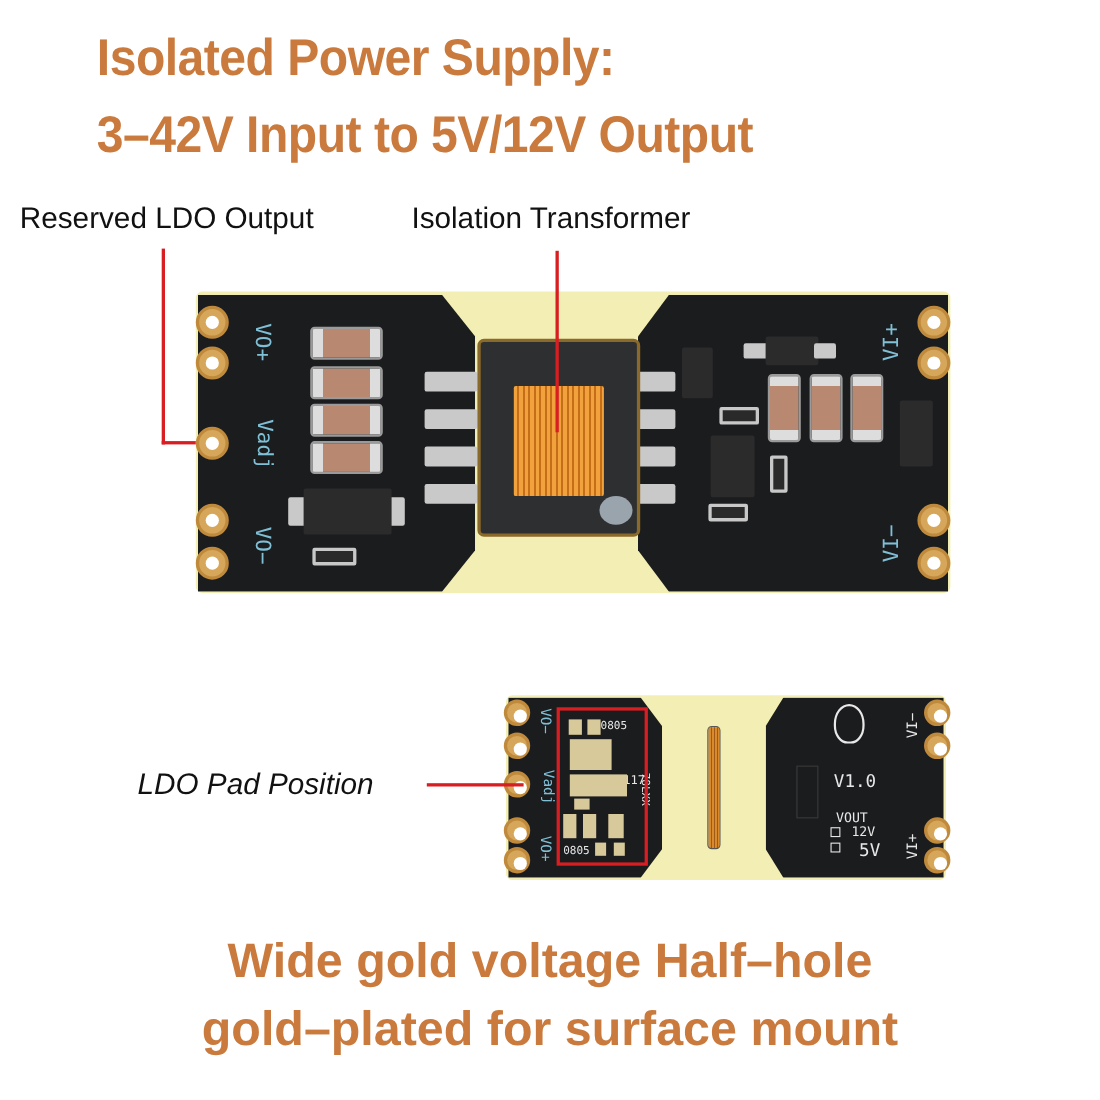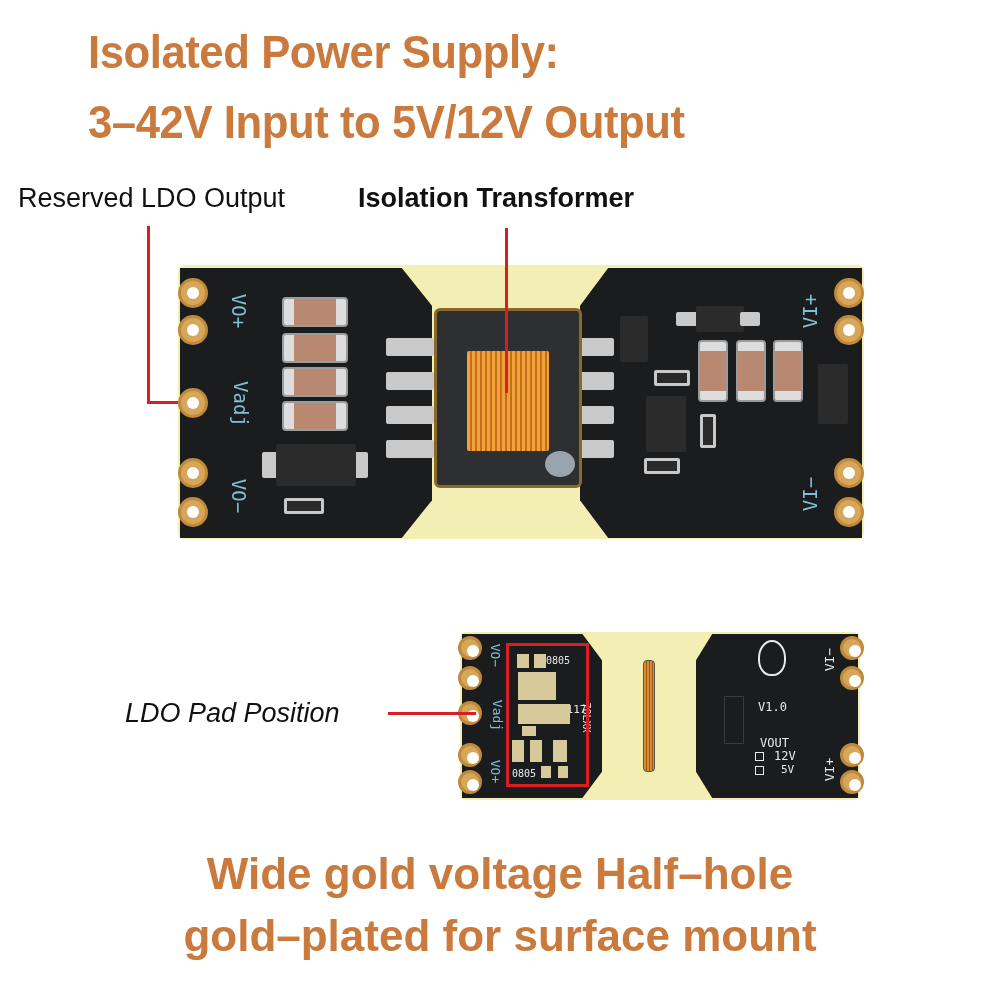--- a/index.html
+++ b/index.html
@@ -61,7 +61,7 @@
 <div class="headline" style="top:98px;">3–42V Input to 5V/12V Output</div>
 
 <div class="callout" style="left:18px; top:185px;">Reserved LDO Output</div>
-<div class="callout" style="left:358px; top:185px;font-weight:bold;">Isolation Transformer</div>
+<div class="callout" style="left:374px; top:185px;">Isolation Transformer</div>
 
 <div class="redline" style="left:147px; top:226px; width:3px; height:178px;"></div>
 <div class="redline" style="left:147px; top:401px; width:55px; height:3px;"></div>

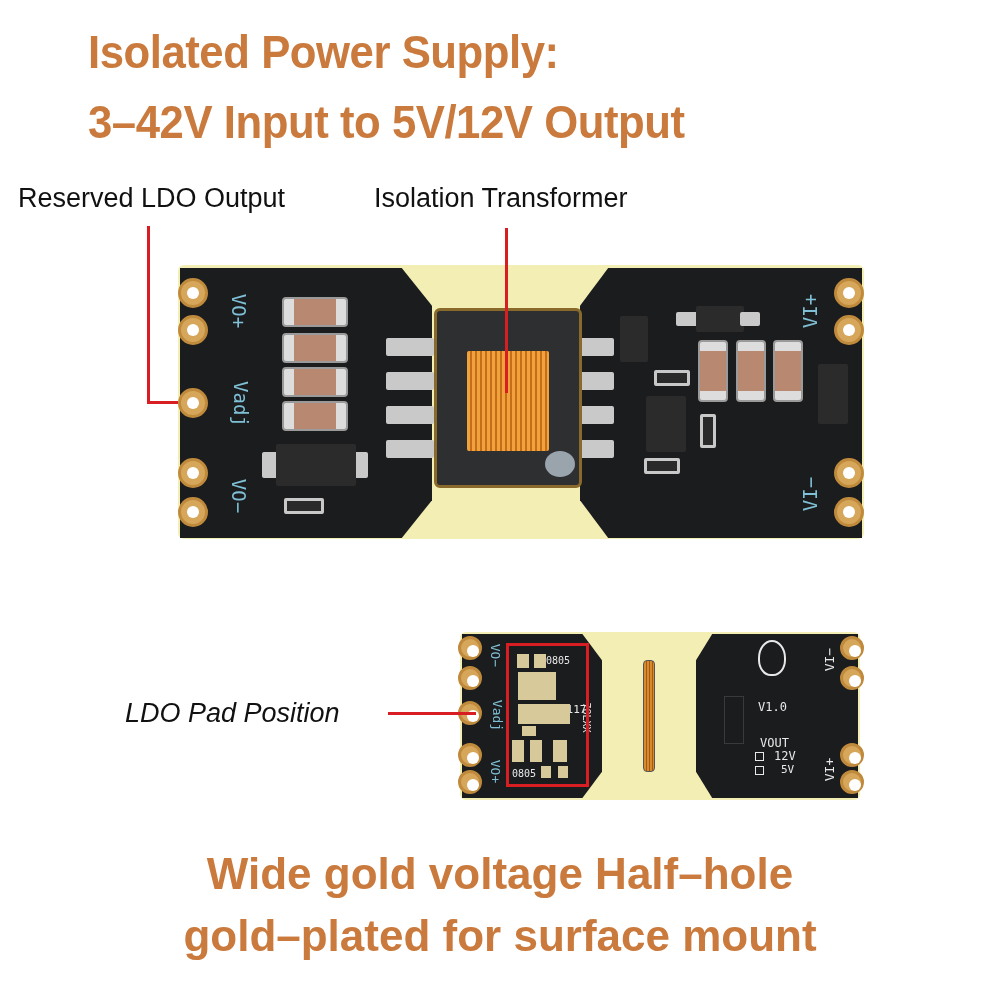--- a/index.html
+++ b/index.html
@@ -169,7 +169,7 @@
   <div style="position:absolute; left:506px; top:643px; width:83px; height:144px; border:3px solid #d81e22;"></div>
 
   <div style="position:absolute; left:758px; top:640px; width:28px; height:36px; border:2px solid #e8e8e8; border-radius:50% 50% 45% 45%;"></div>
-  <div class="silk-white" style="left:758px; top:700px; font-size:12px;">V1.0</div>
+  <div class="silk-white" style="left:758px; top:700px; font-size:16px;">V1.0</div>
   <div class="silk-white" style="left:760px; top:736px; font-size:12px;">VOUT</div>
   <div style="position:absolute; left:755px; top:752px; width:9px; height:9px; border:1px solid #e8e8e8;"></div>
   <div class="silk-white" style="left:774px; top:749px; font-size:12px;">12V</div>

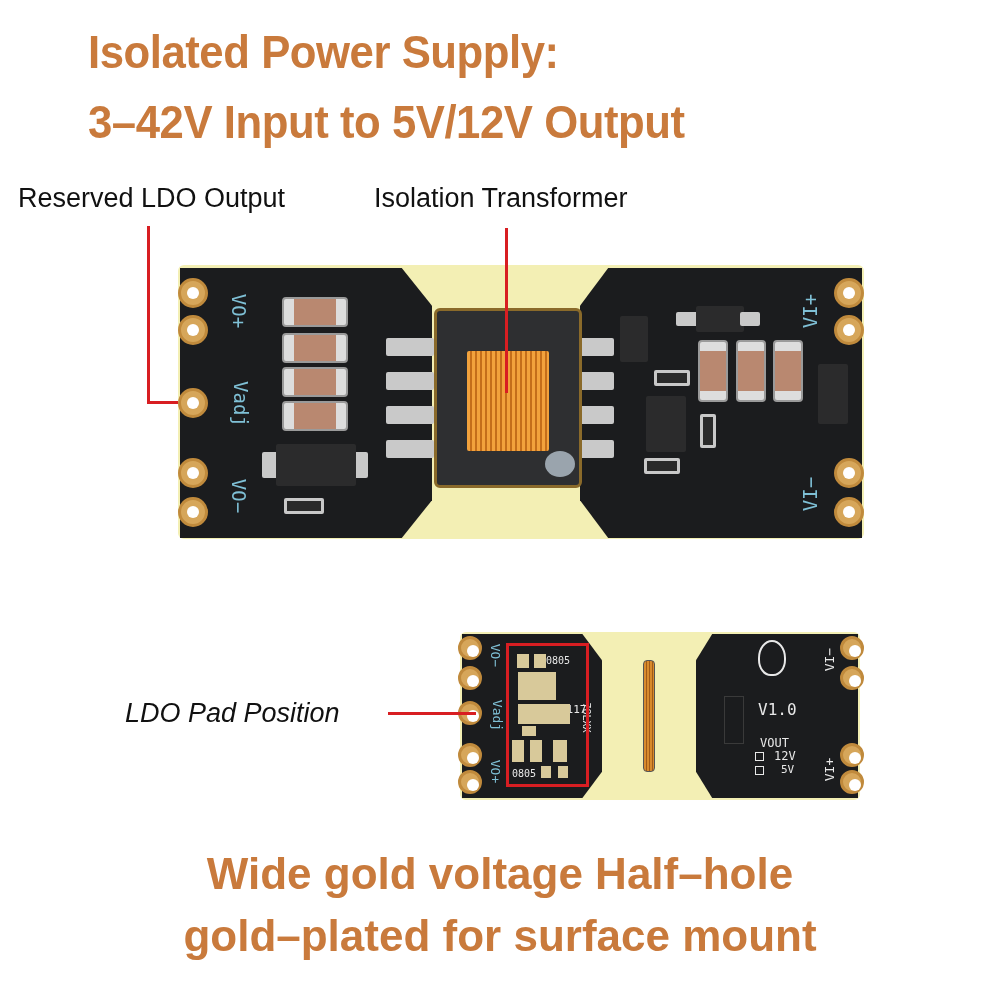--- a/index.html
+++ b/index.html
@@ -174,7 +174,7 @@
   <div style="position:absolute; left:755px; top:752px; width:9px; height:9px; border:1px solid #e8e8e8;"></div>
   <div class="silk-white" style="left:774px; top:749px; font-size:12px;">12V</div>
   <div style="position:absolute; left:755px; top:766px; width:9px; height:9px; border:1px solid #e8e8e8;"></div>
-  <div class="silk-white" style="left:781px; top:763px; font-size:11px;">5V</div>
+  <div class="silk-white" style="left:781px; top:763px; font-size:16px;">5V</div>
   <div style="position:absolute; left:724px; top:696px; width:20px; height:48px; border:1px solid #3a3a3a;"></div>
   <div class="silk" style="left:818px; top:652px; font-size:13px; color:#e8e8e8; transform:rotate(-90deg);">VI−</div>
   <div class="silk" style="left:818px; top:762px; font-size:13px; color:#e8e8e8; transform:rotate(-90deg);">VI+</div>

